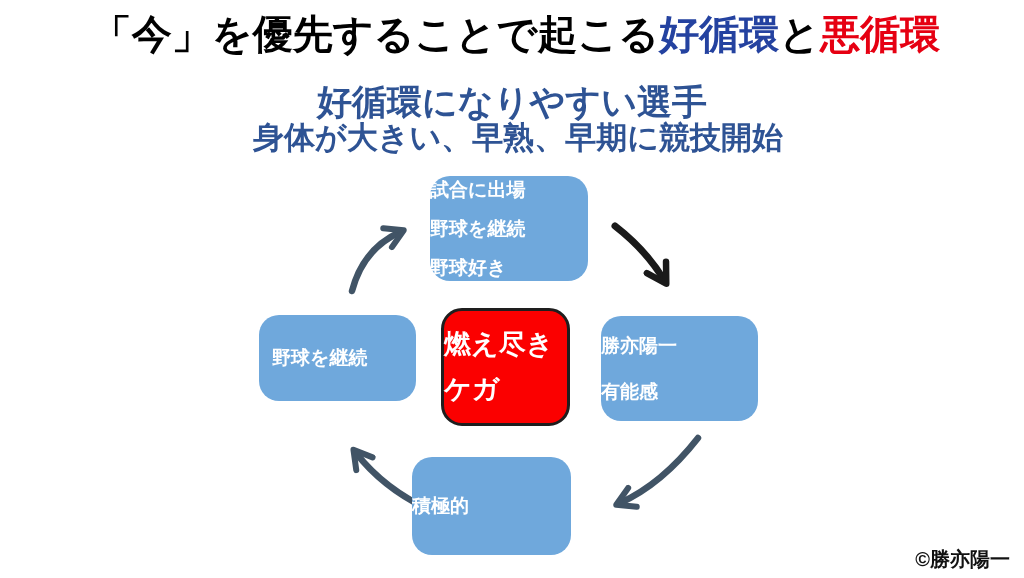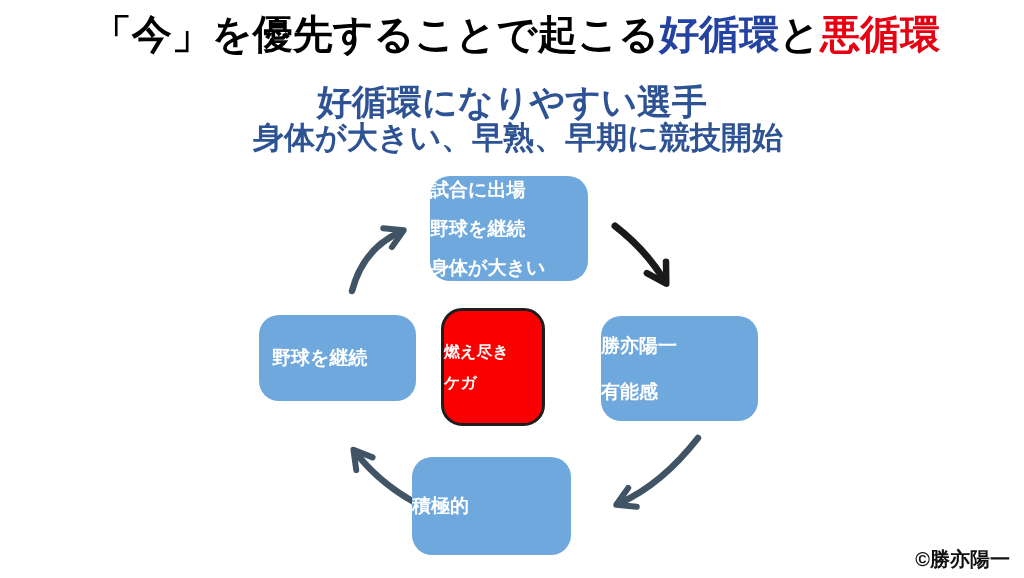--- a/index.html
+++ b/index.html
@@ -70,7 +70,7 @@
   <div class="box box-top">
     <div>試合に出場</div>
     <div>野球を継続</div>
-    <div>身体が大きい</div>
+    <div>野球好き</div>
   </div>
 
   <div class="box box-right">

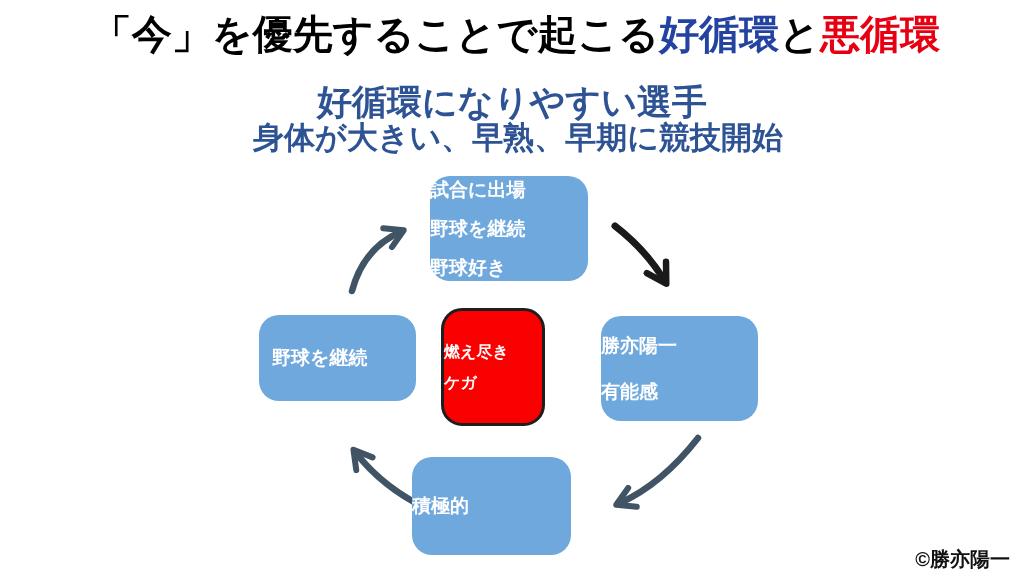--- a/index.html
+++ b/index.html
@@ -33,8 +33,8 @@
   .box-bottom{left:412px;top:457px;width:159px;height:98px;gap:15px;}
   .box-left{left:259px;top:315px;width:157px;height:86px;gap:11px;padding:4px 13px;word-break:break-all;}
   .box-center{
-    left:441px;top:308px;width:104px;height:118px;background:#FB0000;
-    border:3px solid #1e1e1e;border-radius:21px;font-size:16px;gap:9px;
+    left:441px;top:308px;width:129px;height:118px;background:#FB0000;
+    border:3px solid #1e1e1e;border-radius:21px;font-size:27px;gap:9px;
   }
   .arrows{position:absolute;left:0;top:0;pointer-events:none;}
   .credit{

